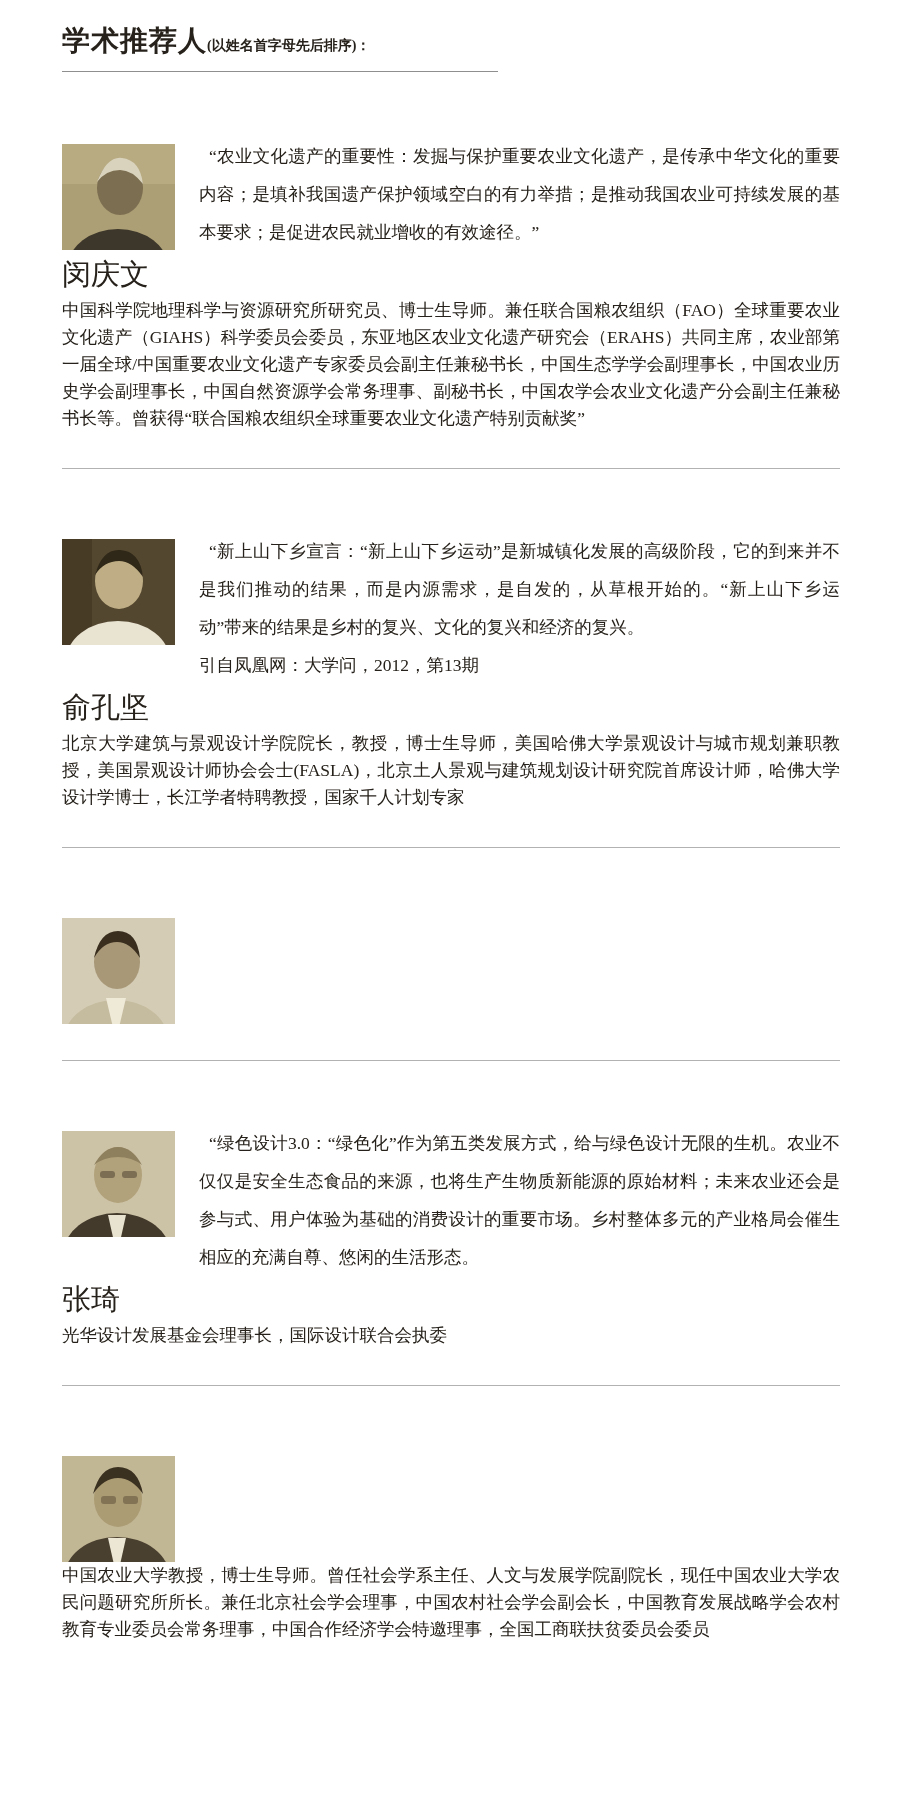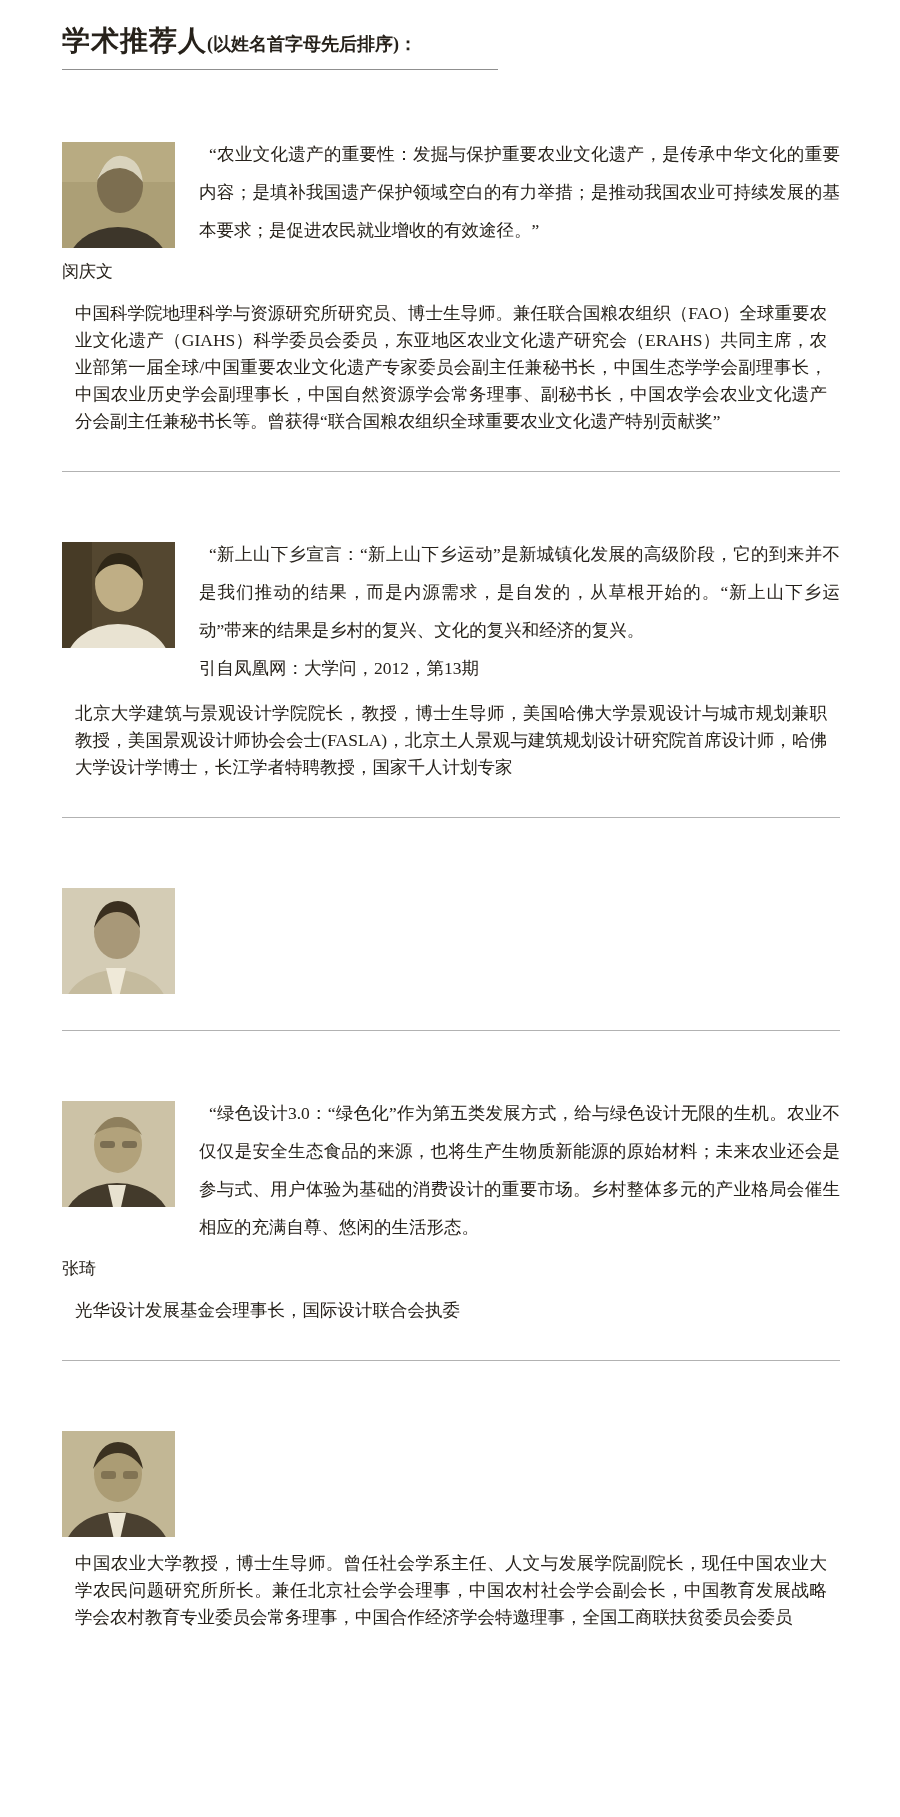--- a/index.html
+++ b/index.html
@@ -22,7 +22,7 @@
     letter-spacing:1px;
     white-space:nowrap;
   }
-  .title-suffix { font-size:18px; font-weight:bold; letter-spacing:0; }
+  .title-suffix { font-size:14px; font-weight:bold; letter-spacing:0; }
   .title-rule {
     border:0; border-top:1px solid #8f8f8f;
     width:436px; margin:8px 0 0 0;

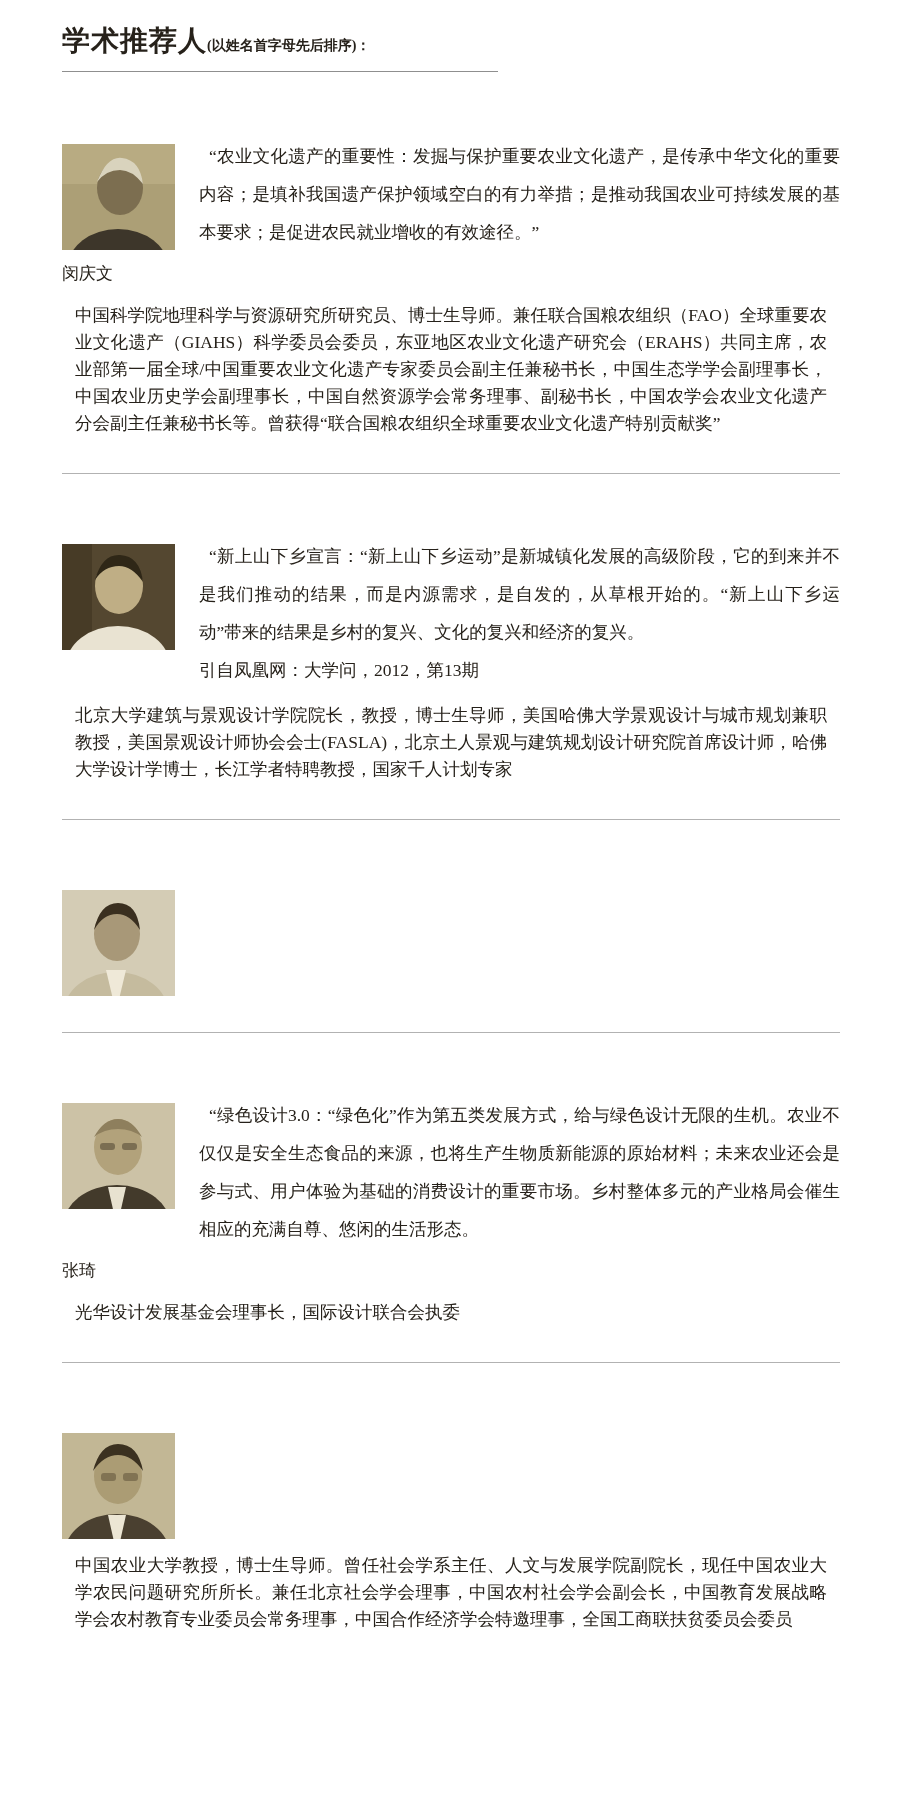--- a/index.html
+++ b/index.html
@@ -49,7 +49,7 @@
   }
   .rec-name {
     margin:8px 0 8px 0;
-    font-size:17px; line-height:30px;
+    font-size:29px; line-height:30px;
     font-weight:normal;
   }
   .rec-bio {

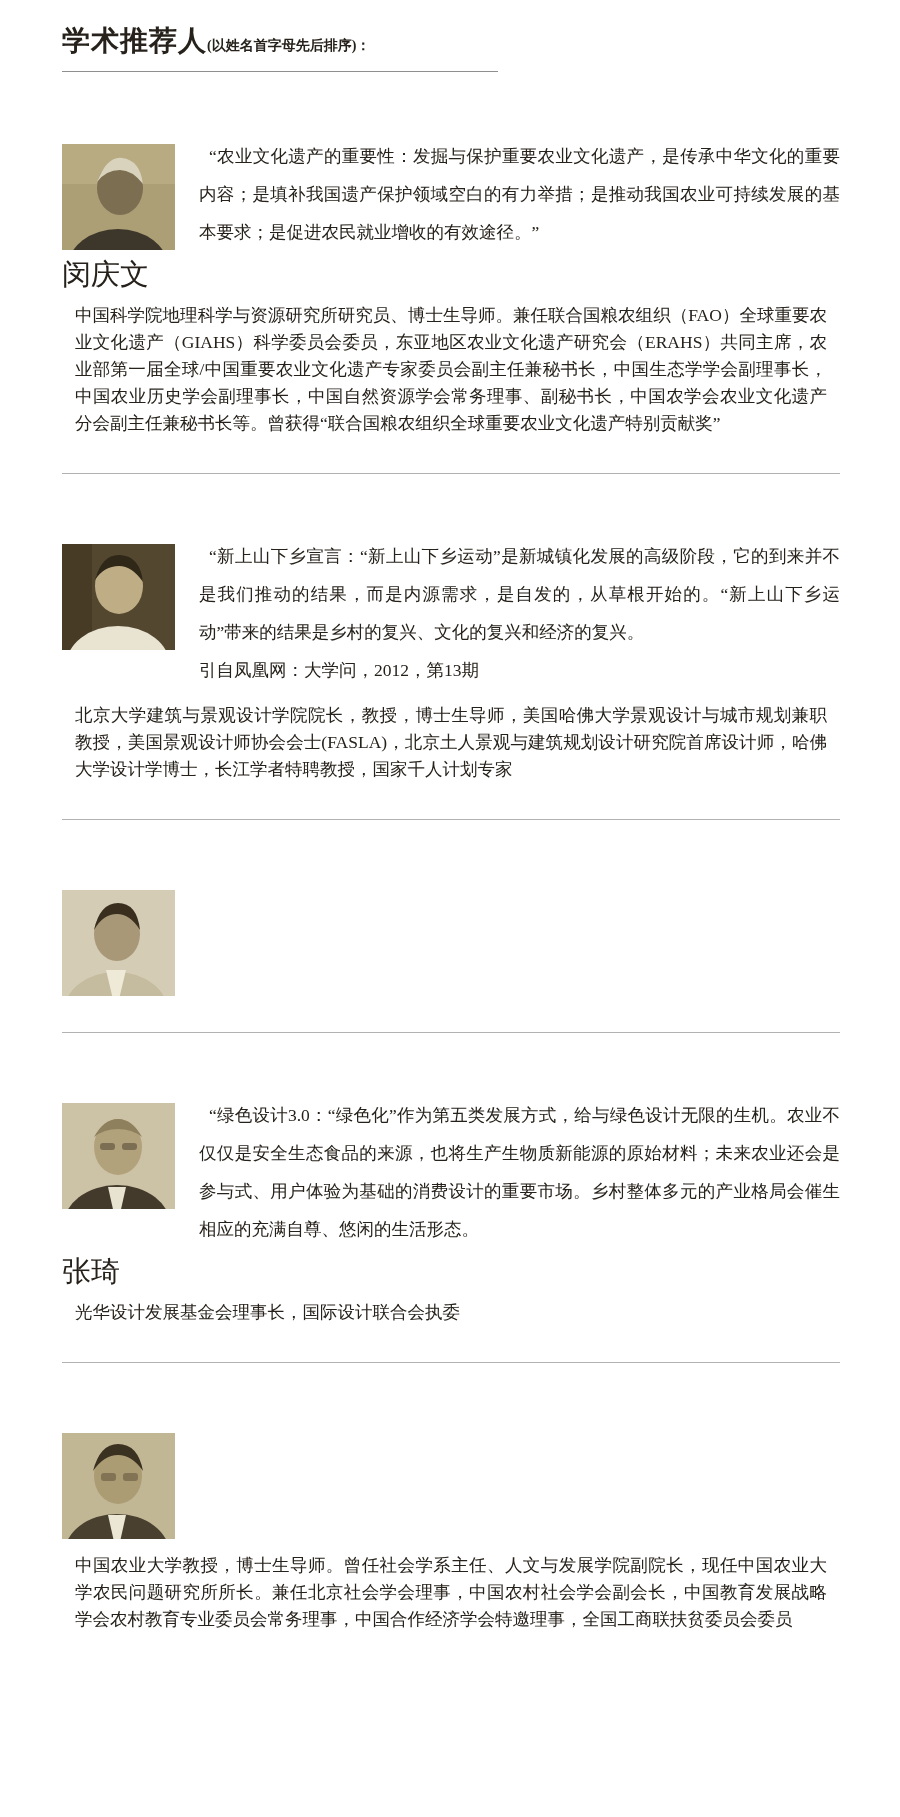--- a/index.html
+++ b/index.html
@@ -53,7 +53,7 @@
     font-weight:normal;
   }
   .rec-bio {
-    margin:13px;
+    margin:0;
     font-size:17.5px;
     line-height:27px;
     text-align:justify;

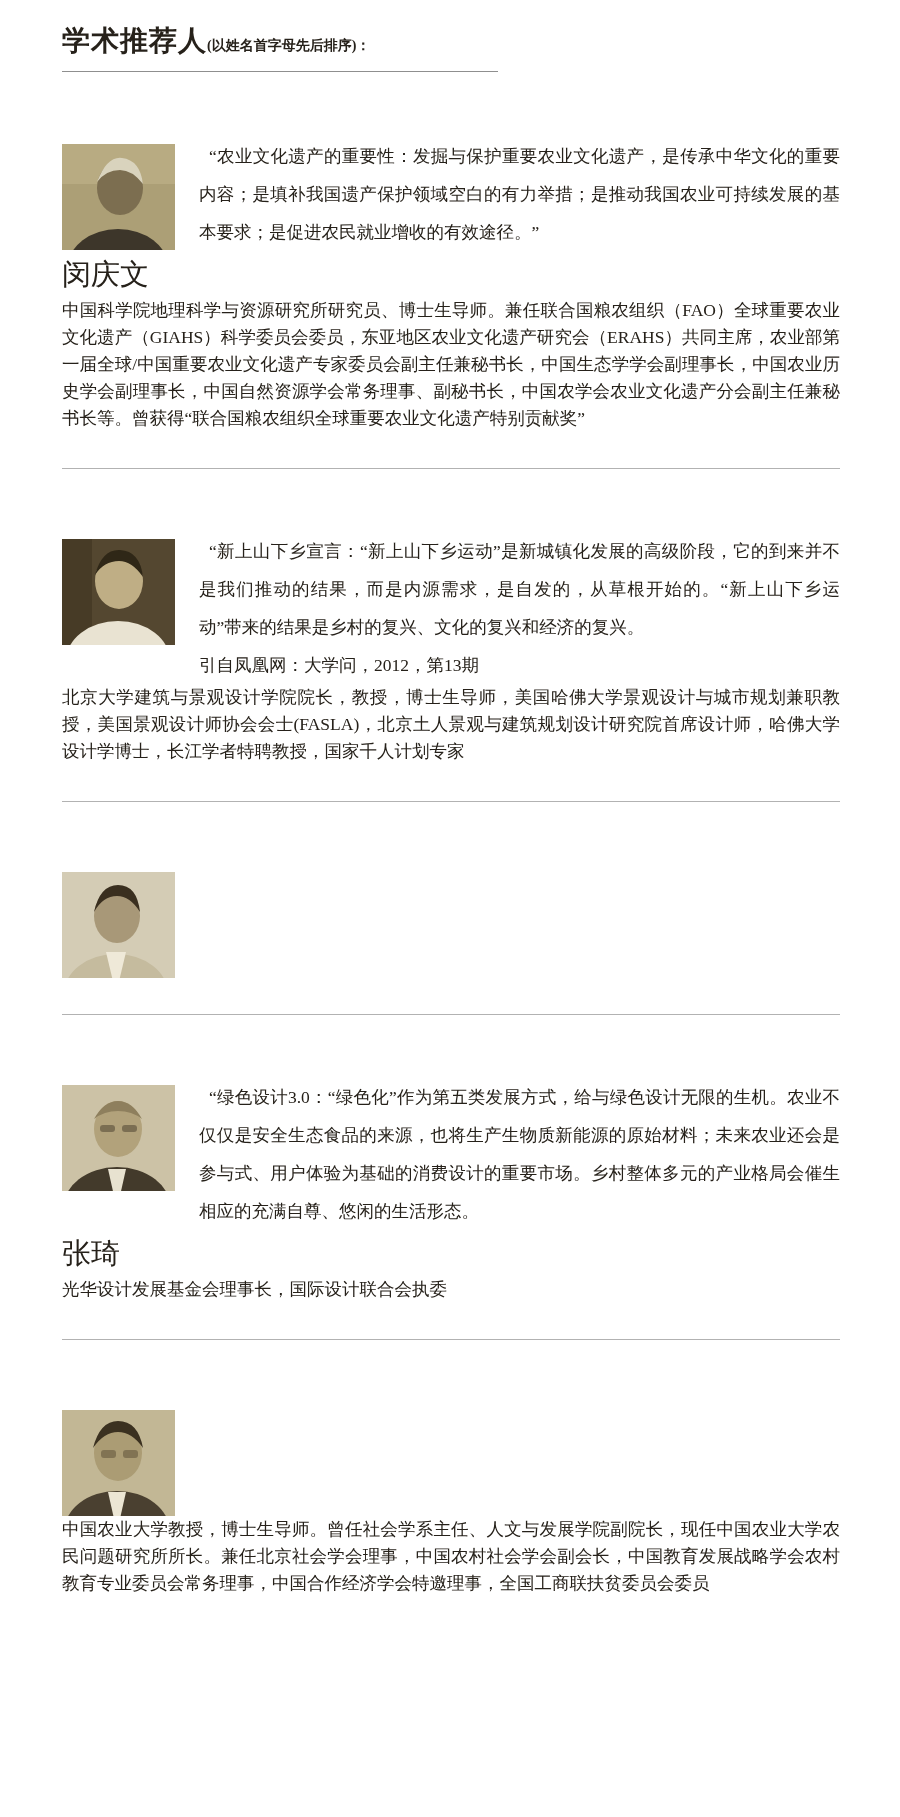--- a/index.html
+++ b/index.html
@@ -106,6 +106,7 @@
       <p class="quote">“新上山下乡宣言：“新上山下乡运动”是新城镇化发展的高级阶段，它的到来并不是我们推动的结果，而是内源需求，是自发的，从草根开始的。“新上山下乡运动”带来的结果是乡村的复兴、文化的复兴和经济的复兴。
 引自凤凰网：大学问，2012，第13期</p>
     </div>
+    <h2 class="rec-name">俞孔坚</h2>
     <p class="rec-bio">北京大学建筑与景观设计学院院长，教授，博士生导师，美国哈佛大学景观设计与城市规划兼职教授，美国景观设计师协会会士(FASLA)，北京土人景观与建筑规划设计研究院首席设计师，哈佛大学设计学博士，长江学者特聘教授，国家千人计划专家</p>
   </section>
   <hr class="divider">

